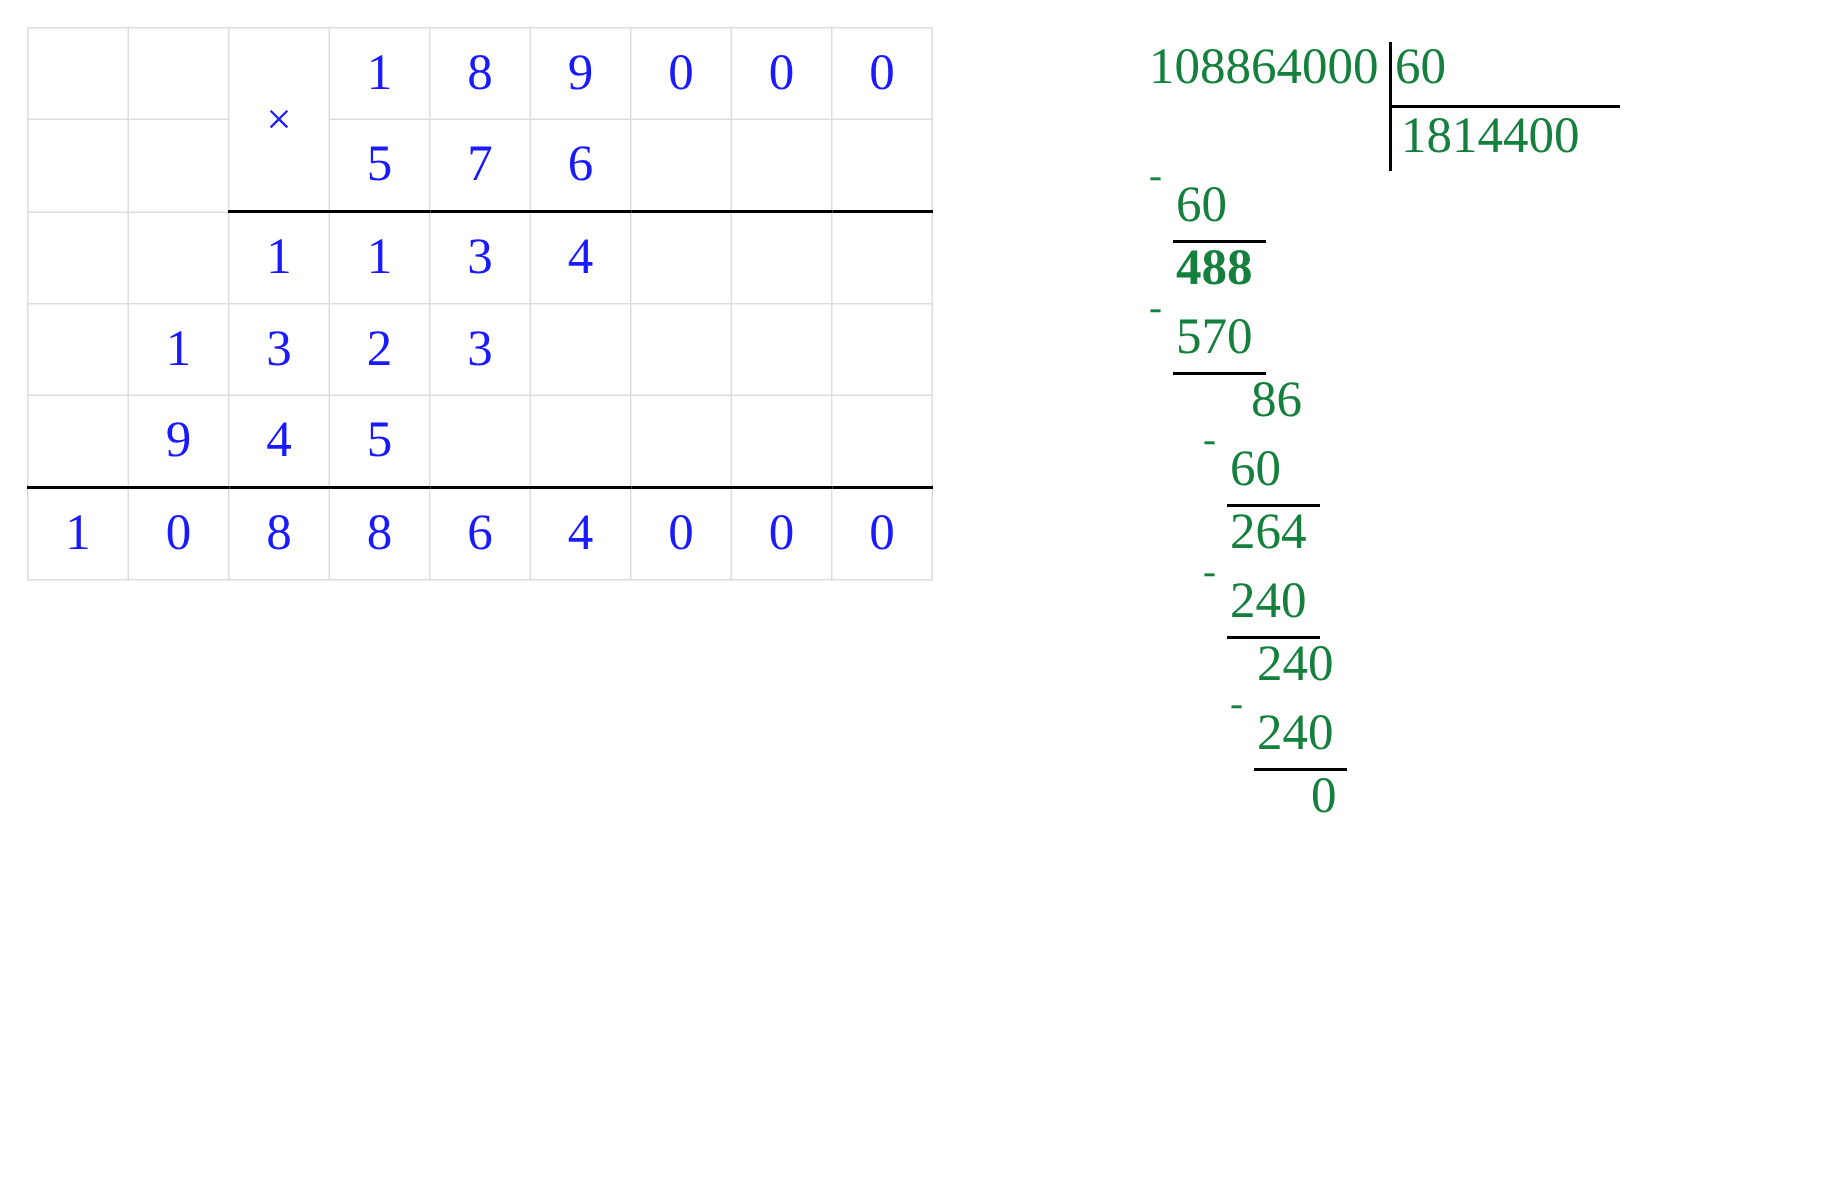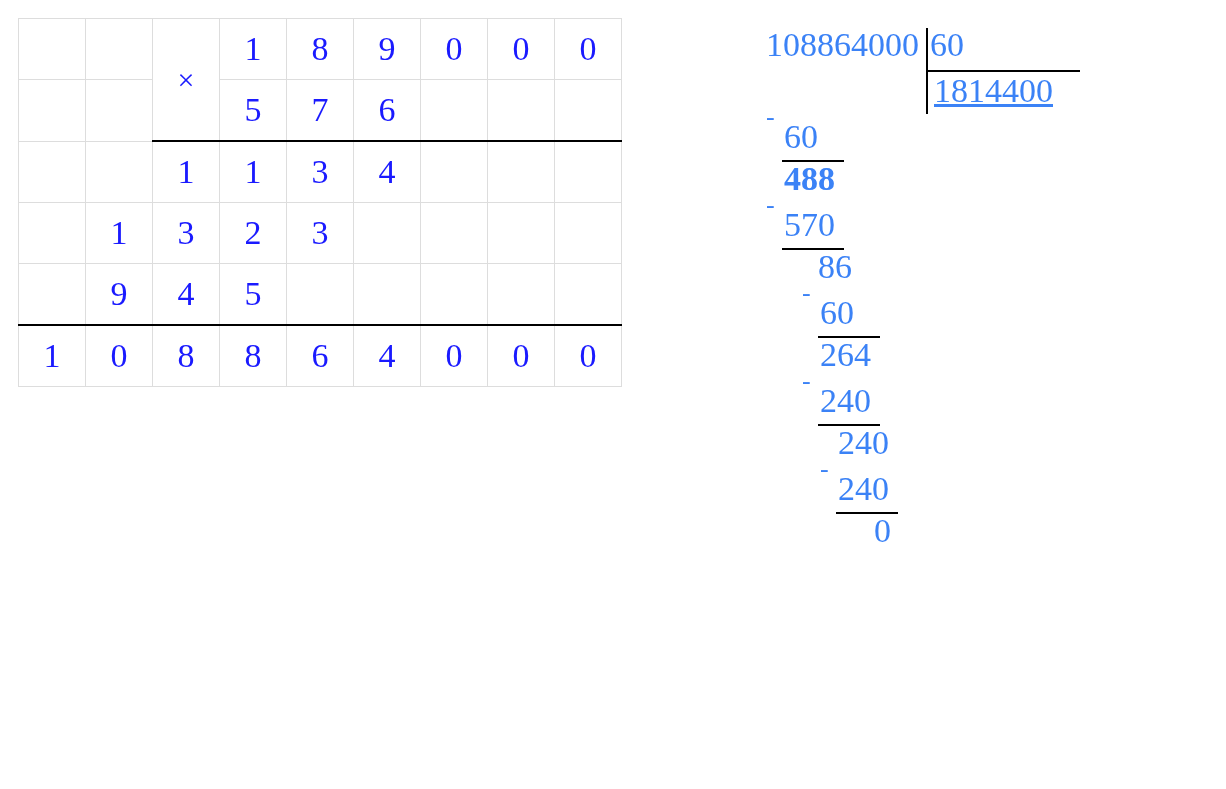--- a/index.html
+++ b/index.html
@@ -46,7 +46,7 @@
     left: 740px;
     top: 18px;
     font-size: 34px;
-    color: #3b82f6;
+    color: #15803d;
     line-height: 1;
   }
   .div .row {

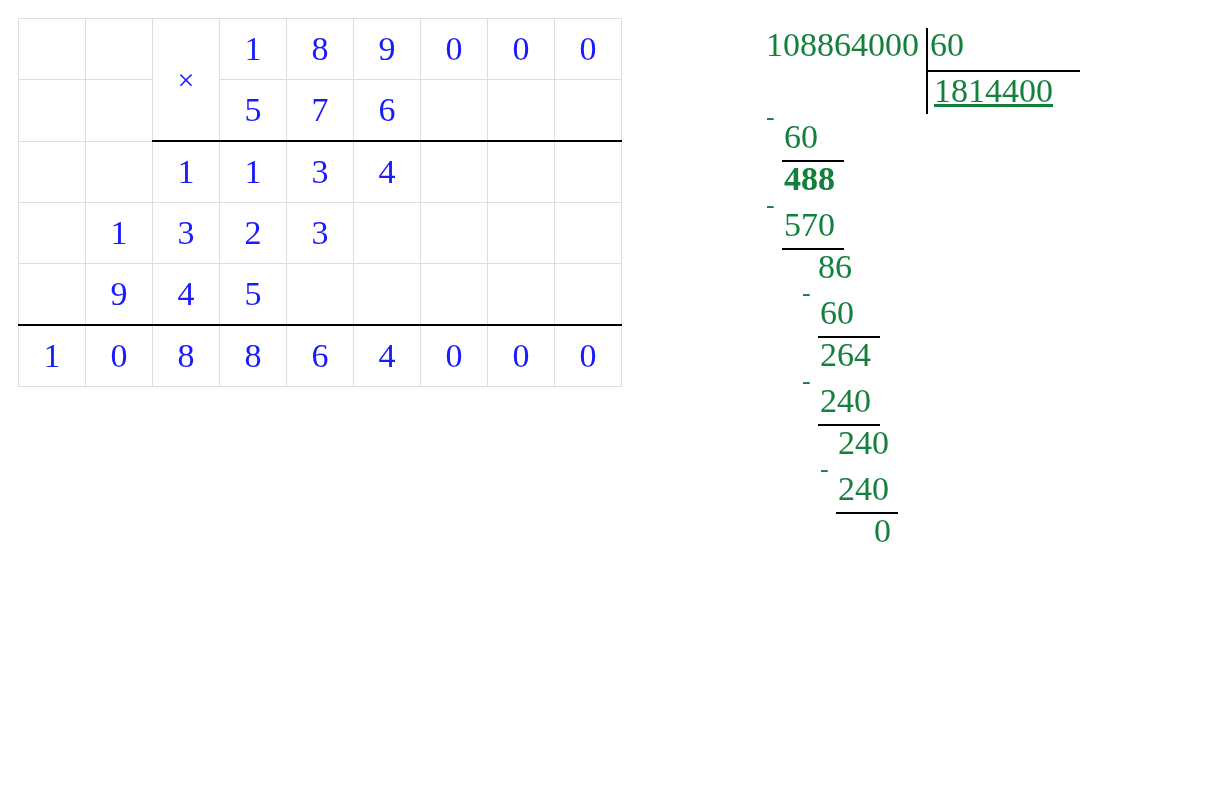--- a/index.html
+++ b/index.html
@@ -156,7 +156,7 @@
     <div class="vline" style="left:176px; top:0; height:86px;"></div>
     <div class="hline" style="left:176px; top:42px; width:154px;"></div>
     <div class="row">
-      <span class="num" style="left:184px;text-decoration:underline;">1814400</span>
+      <span class="num" style="left:184px;">1814400</span>
     </div>
     <div id="steps">
         <div class="row" style="height: 46px; position: relative;">

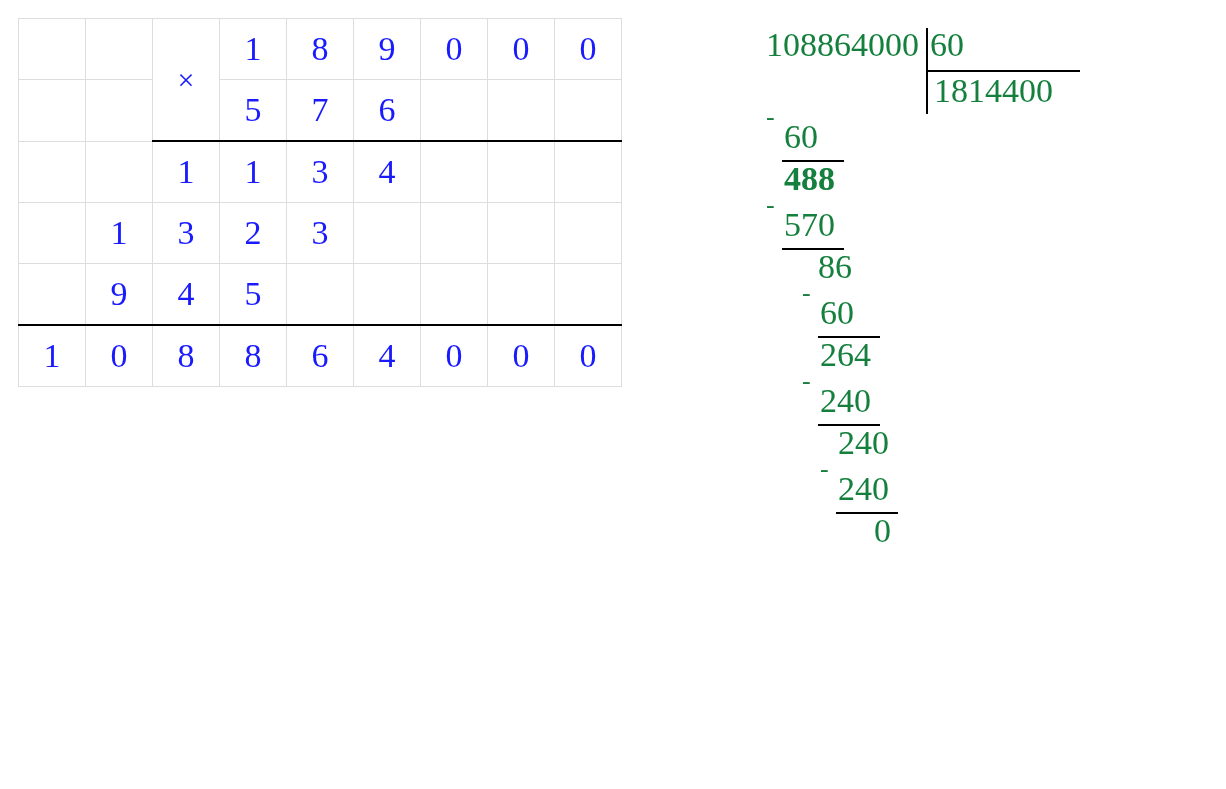--- a/index.html
+++ b/index.html
@@ -173,7 +173,7 @@
         </div>
         <div class="hline" style="left: 32px; top: 0px; position: relative; margin-top: -6px; width: 62px;"></div>
         <div class="row" style="height: 46px; position: relative;">
-          <span class="num" style="left: 68px;">86</span>
+          <span class="num" style="left: 84px;">86</span>
         </div>
         <div class="row" style="height: 46px; position: relative;">
           <span class="minus" style="left: 52px; top: -16px;">-</span>

